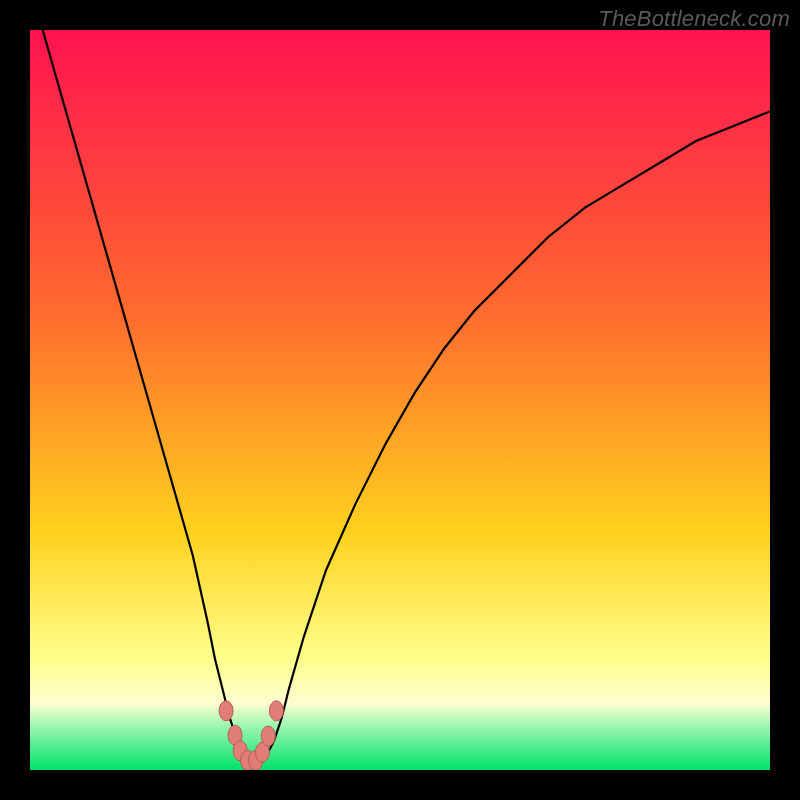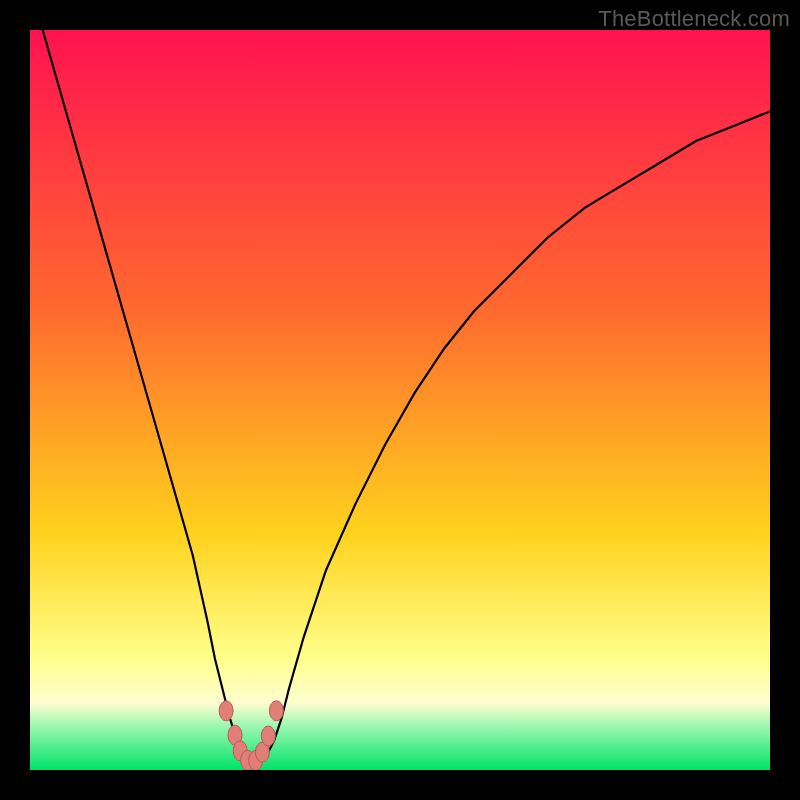--- a/index.html
+++ b/index.html
@@ -28,6 +28,7 @@
     font-weight: 500;
     letter-spacing: 0.2px;
     user-select: none;
+    font-style: italic;
   }
   .plot {
     position: absolute;

